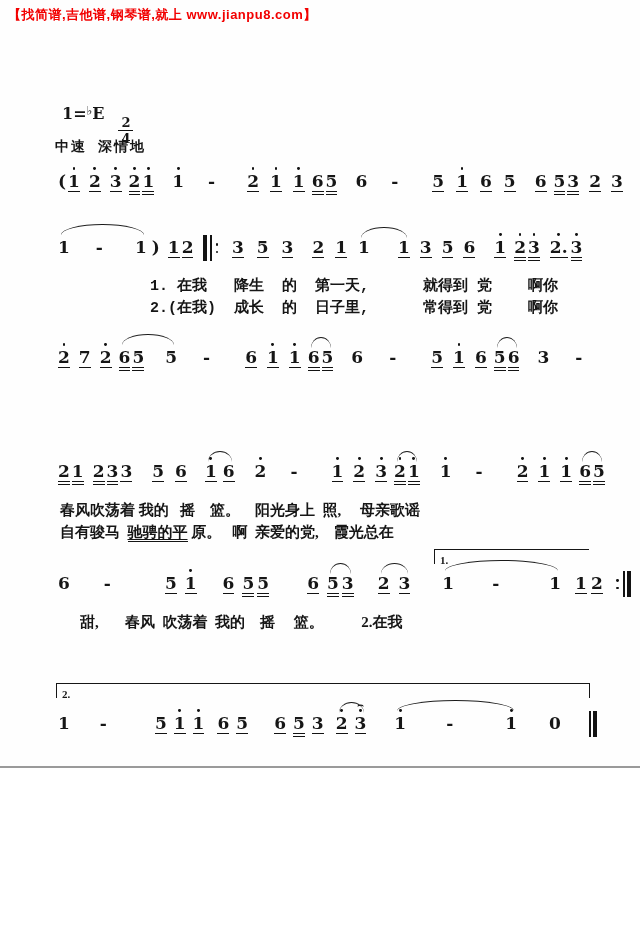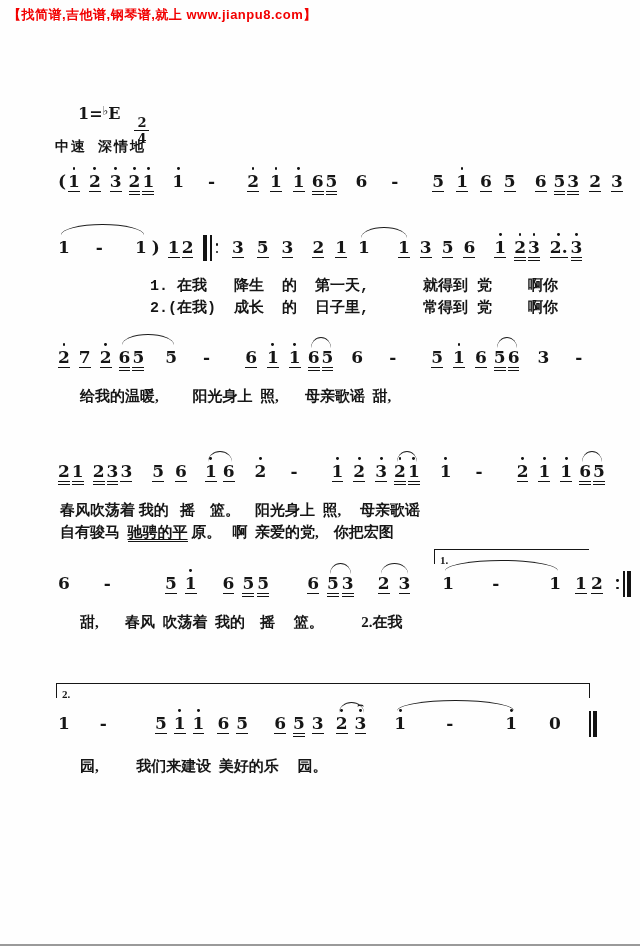--- a/index.html
+++ b/index.html
@@ -5,7 +5,7 @@
   html,body{margin:0;padding:0;}
   body{width:640px;height:946px;background:#ffffff;overflow:hidden;
        font-family:"Liberation Serif","DejaVu Serif",serif;color:#161616;}
-  .page{position:relative;width:640px;height:946px;background:#fefefe;}
+  .page{position:relative;width:640px;height:768px;background:#fefefe;}
   .bottom-line{position:absolute;left:0;right:0;bottom:0;border-bottom:2px solid #9a9a9a;}
 
   .watermark{position:absolute;left:8px;top:6px;font:700 13px "Liberation Sans","DejaVu Sans",sans-serif;

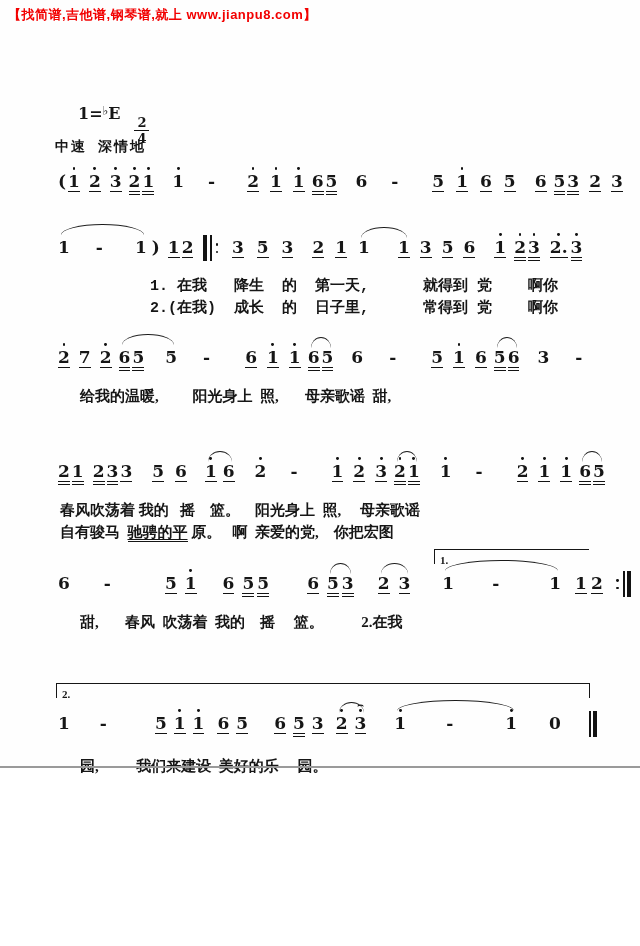--- a/index.html
+++ b/index.html
@@ -13,7 +13,7 @@
   .title{position:absolute;left:0;right:0;top:46px;text-align:center;
          font:700 27px "Liberation Serif","DejaVu Serif",serif;letter-spacing:6px;}
 
-  .keysig{position:absolute;left:78px;top:104px;font:700 16px "DejaVu Serif",serif;}
+  .keysig{position:absolute;left:62px;top:104px;font:700 16px "DejaVu Serif",serif;}
   .keysig .flat{font-size:12px;vertical-align:4px;}
   .frac{display:inline-flex;flex-direction:column;align-items:center;margin-left:14px;
         font:700 13px "DejaVu Serif",serif;vertical-align:-8px;line-height:13px;}

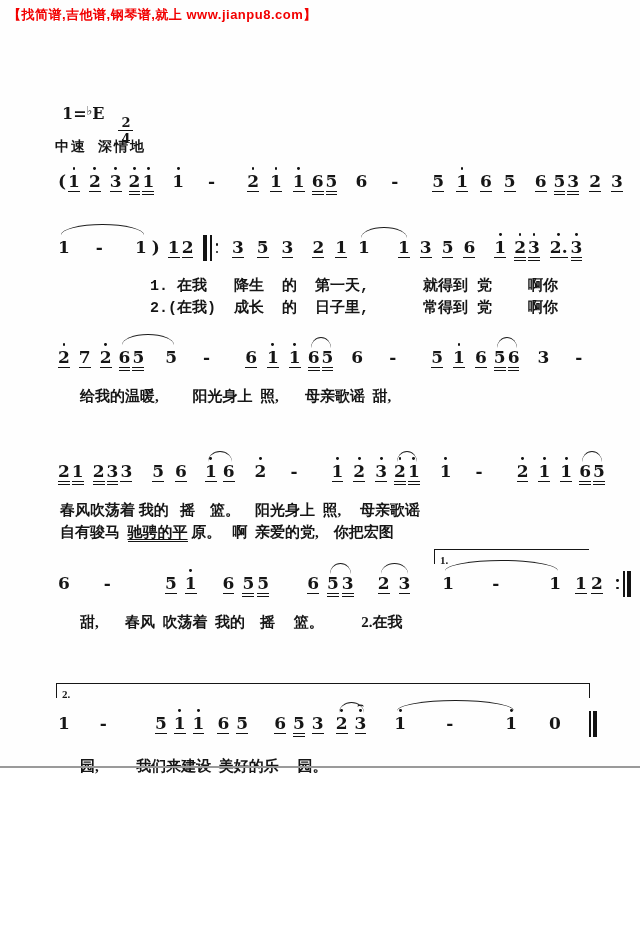--- a/index.html
+++ b/index.html
@@ -602,7 +602,6 @@
         <div class="arc" style="left: 253px; width: 20px; top: 1px;"></div>
         <div class="arc" style="left: 439px; width: 20px; top: 1px;"></div>
       </div>
-  <div class="lyric"><span>给我的温暖,         阳光身上  照,       母亲歌谣  甜,</span></div>
     </div>
   <div class="system sys4">
     <div class="notes-row">

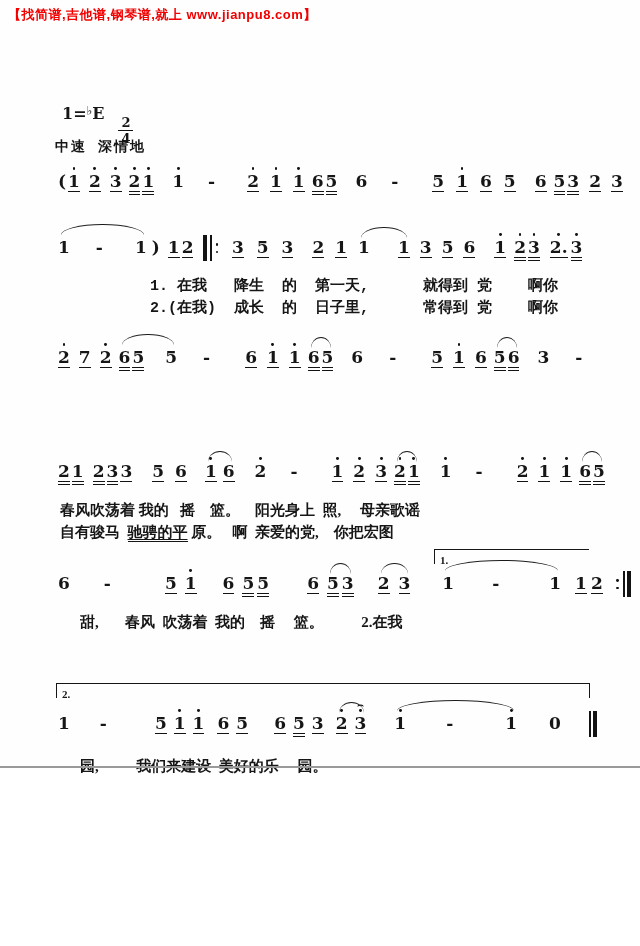--- a/index.html
+++ b/index.html
@@ -799,7 +799,7 @@
         <div class="arc" style="left: 524px; width: 20px; top: 1px;"></div>
       </div>
   <div class="lyric"><span>春风吹荡着 我的   摇    篮。    阳光身上  照,     母亲歌谣</span></div>
-      <div class="lyric"><span>自有骏马  </span><span class="lu">驰骋的平</span><span> 原。   啊  亲爱的党,    你把宏图</span></div>
+      <div class="lyric"><span>自有骏马  </span><span class="lu">驰骋的平</span><span> 原。   啊  亲爱的党,    霞光总在</span></div>
     </div>
   <div class="system sys5">
     <div class="notes-row">

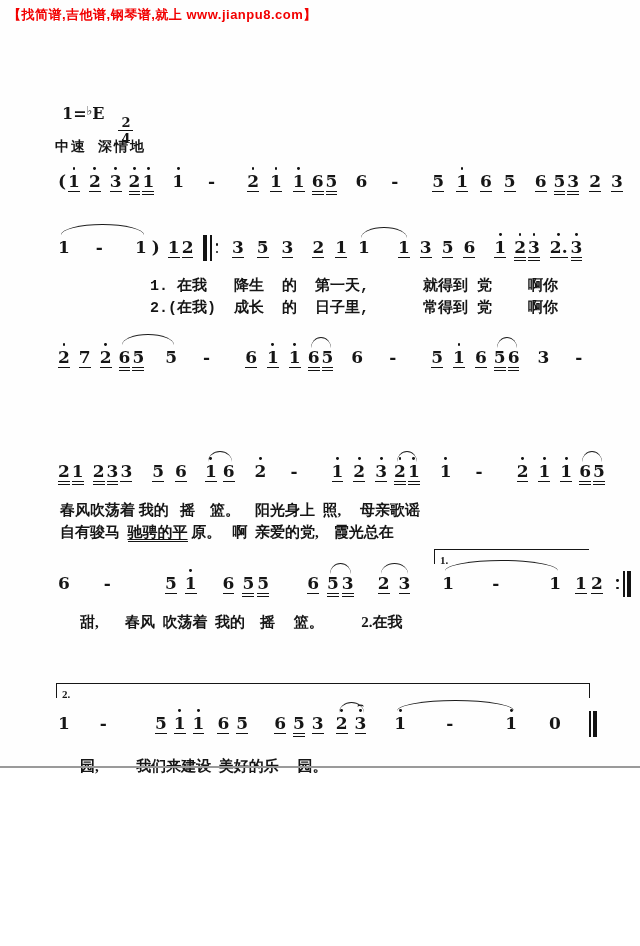--- a/index.html
+++ b/index.html
@@ -1065,7 +1065,6 @@
         <div class="arc" style="left: 339px; width: 117px; top: -2px;"></div>
         <div class="volta vright" style="left: -2px; width: 532px; top: -19px;"><span class="vlabel">2.</span></div>
       </div>
-  <div class="lyric"><span>园,          我们来建设  美好的乐     园。</span></div>
     </div>
 
   <div class="bottom-line"></div>

